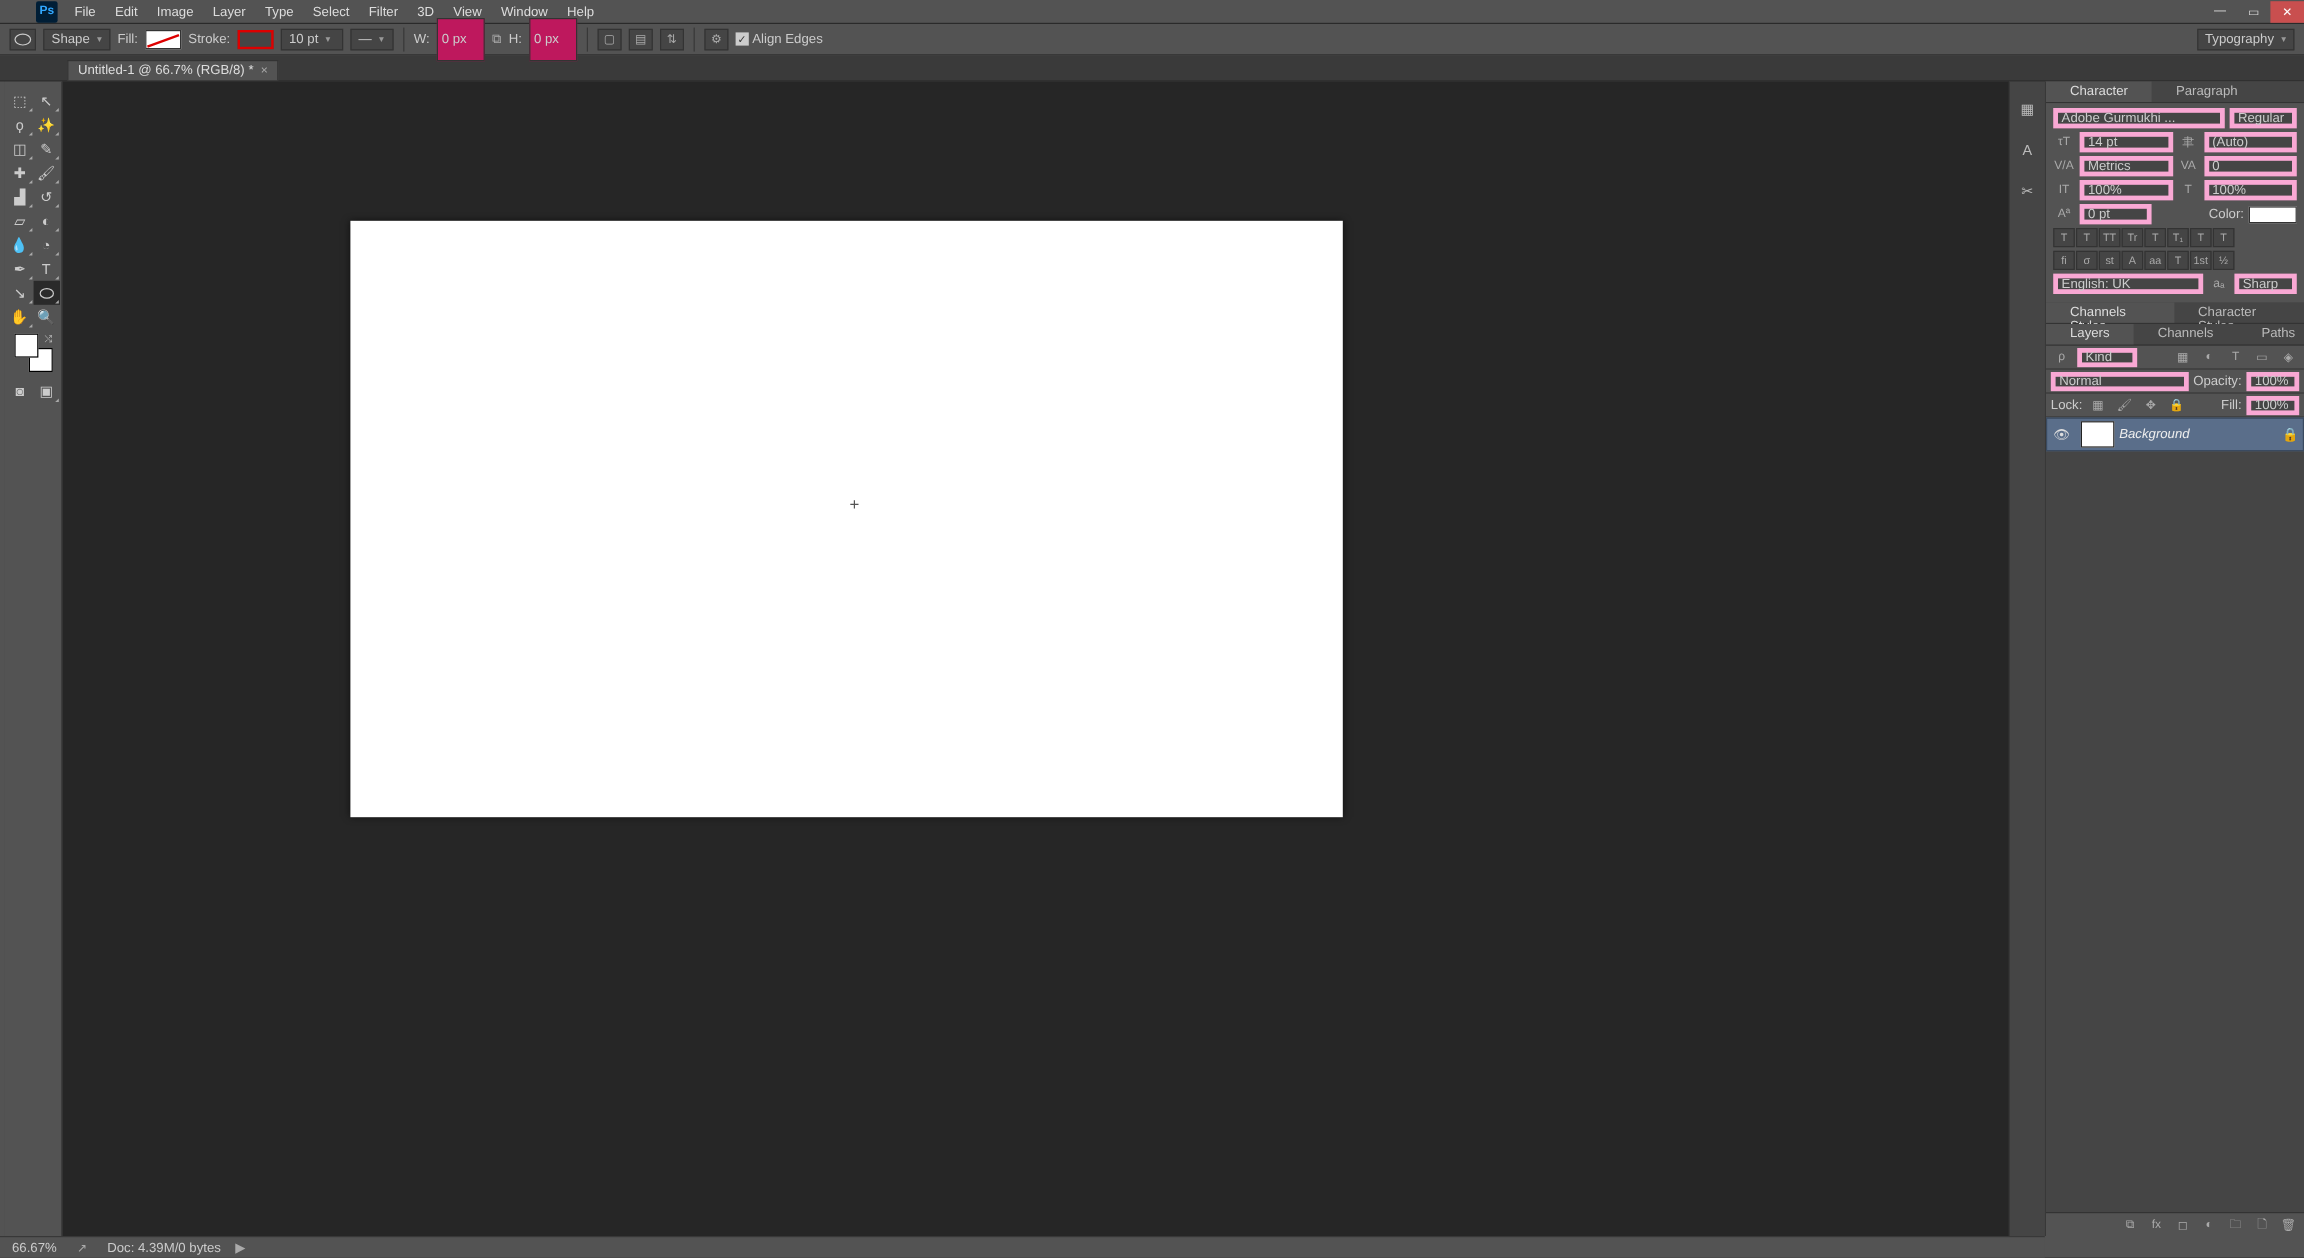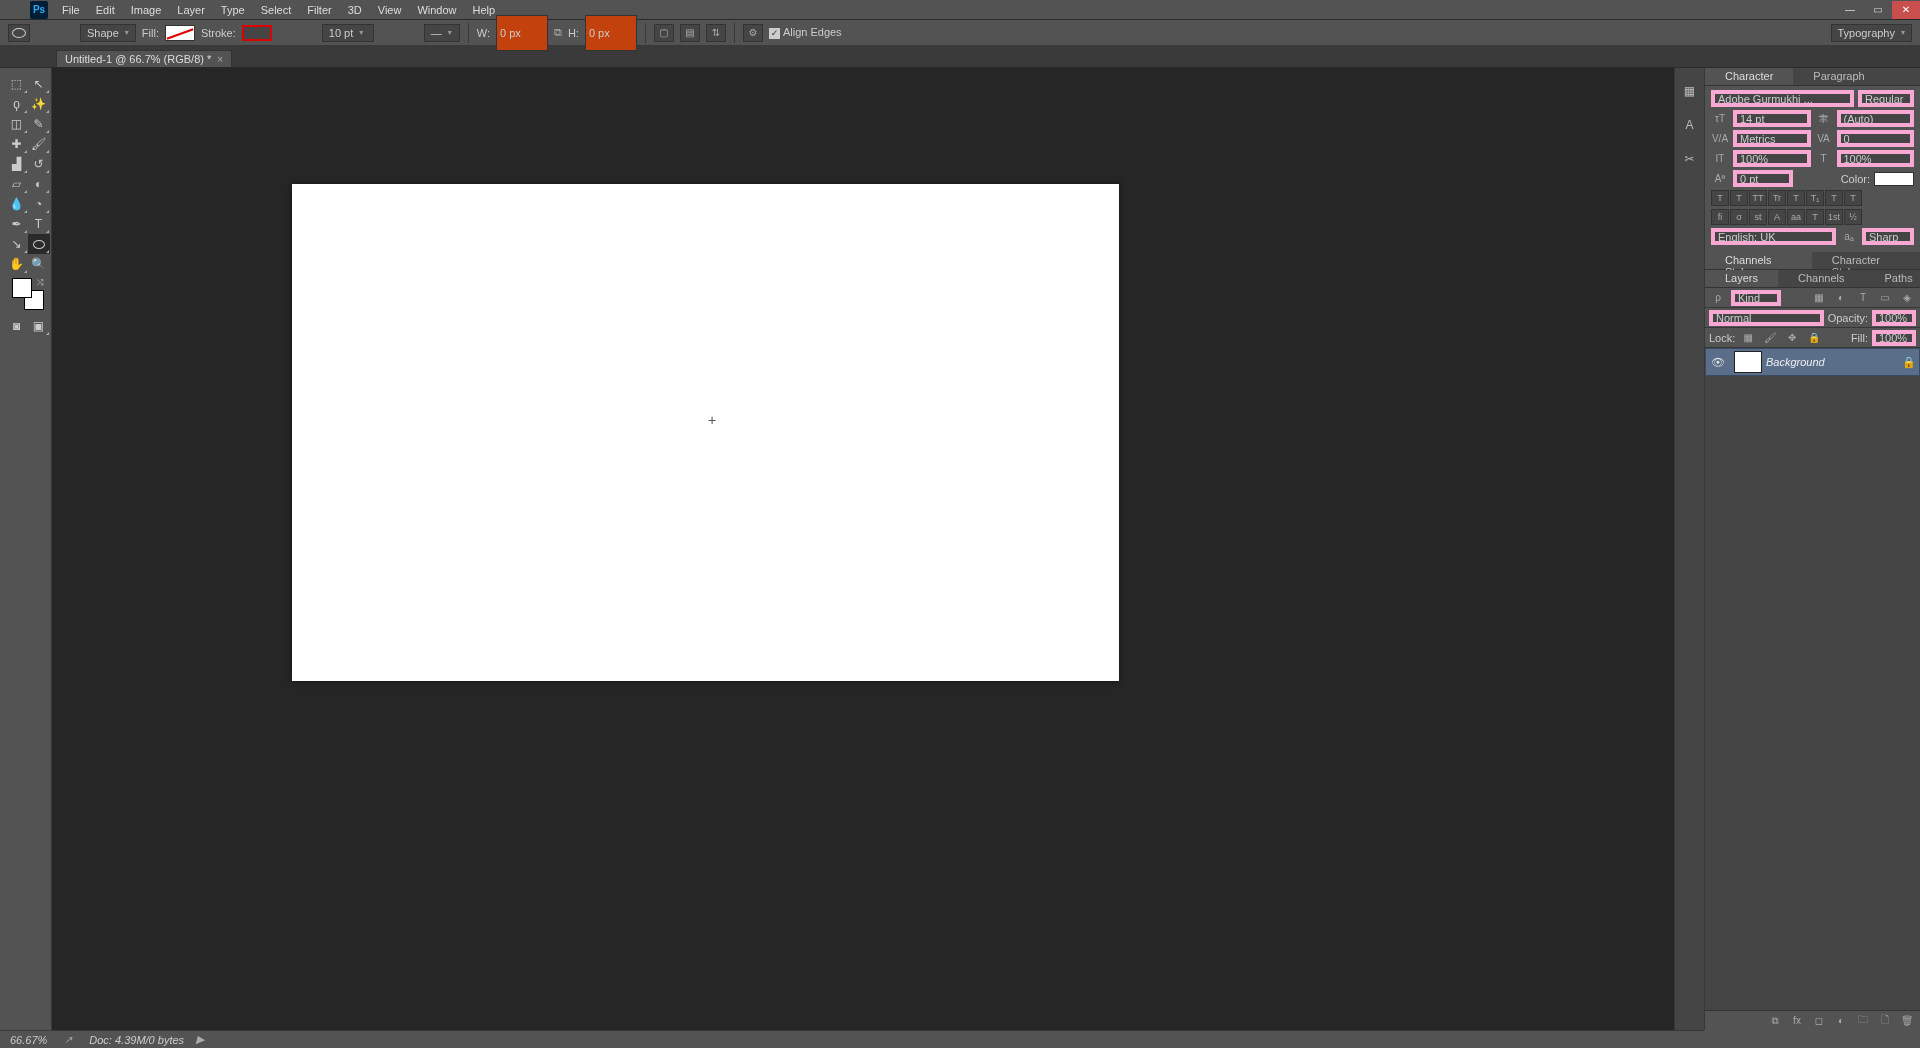--- a/index.html
+++ b/index.html
@@ -17,7 +17,7 @@
 .optbar { height:26px; background:#535353; border-bottom:1px solid #383838; display:flex; align-items:center; padding:0 8px; gap:6px; }
 .tool-icon-sm { width:22px; height:18px; border:1px solid #333; background:#454545; display:flex; align-items:center; justify-content:center; }
 .ellipse-ico { width:14px; height:10px; border:1.5px solid #ccc; border-radius:50%; }
-.drop { background:#454545; border:1px solid #333; color:#ccc; padding:1px 6px; height:18px; display:flex; align-items:center; gap:3px;margin-left:44px; }
+.drop { background:#454545; border:1px solid #333; color:#ccc; padding:1px 6px; height:18px; display:flex; align-items:center; gap:3px; }
 .drop::after { content:"▾"; font-size:8px; color:#999; margin-left:3px; }
 .lbl { color:#ccc; }
 .swatch-none { width:30px; height:16px; background:#fff; border:1px solid #333; position:relative; }

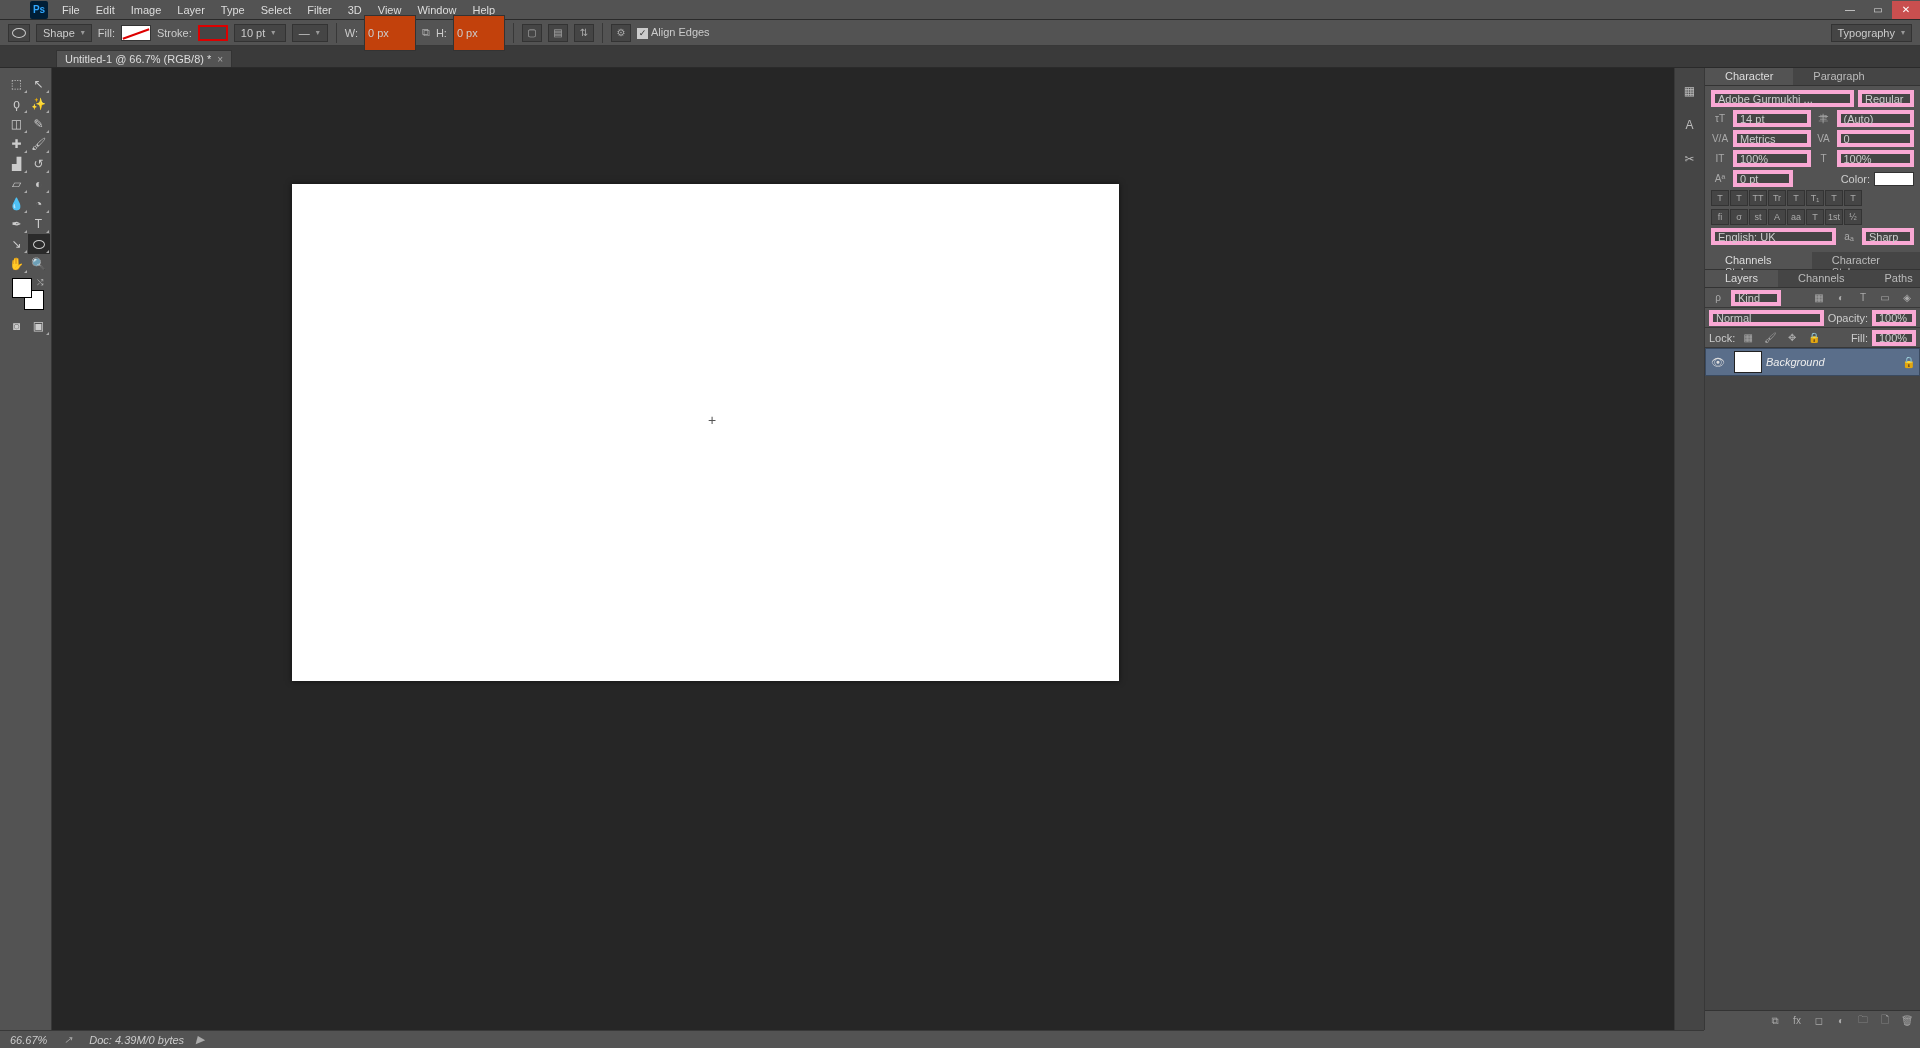--- a/index.html
+++ b/index.html
@@ -23,7 +23,7 @@
 .swatch-none { width:30px; height:16px; background:#fff; border:1px solid #333; position:relative; }
 .swatch-none::after { content:""; position:absolute; left:0; top:50%; width:100%; height:2px; background:#d00; transform:rotate(-20deg); }
 .swatch-red { width:30px; height:16px; border:2px solid #d00; background:#454545; }
-.inp { width:52px; height:17px; background:#c2410c; border:1px solid #333; color:#ccc; padding:17px 3px; text-align:left; }
+.inp { width:40px; height:17px; background:#be185d; border:1px solid #333; color:#ccc; padding:17px 3px; text-align:left; }
 .sep { width:1px; height:20px; background:#383838; margin:0 2px; }
 .icon-box { width:20px; height:18px; border:1px solid #333; background:#454545; display:flex; align-items:center; justify-content:center; color:#aaa; font-size:10px; }
 .link-ico { color:#aaa; }

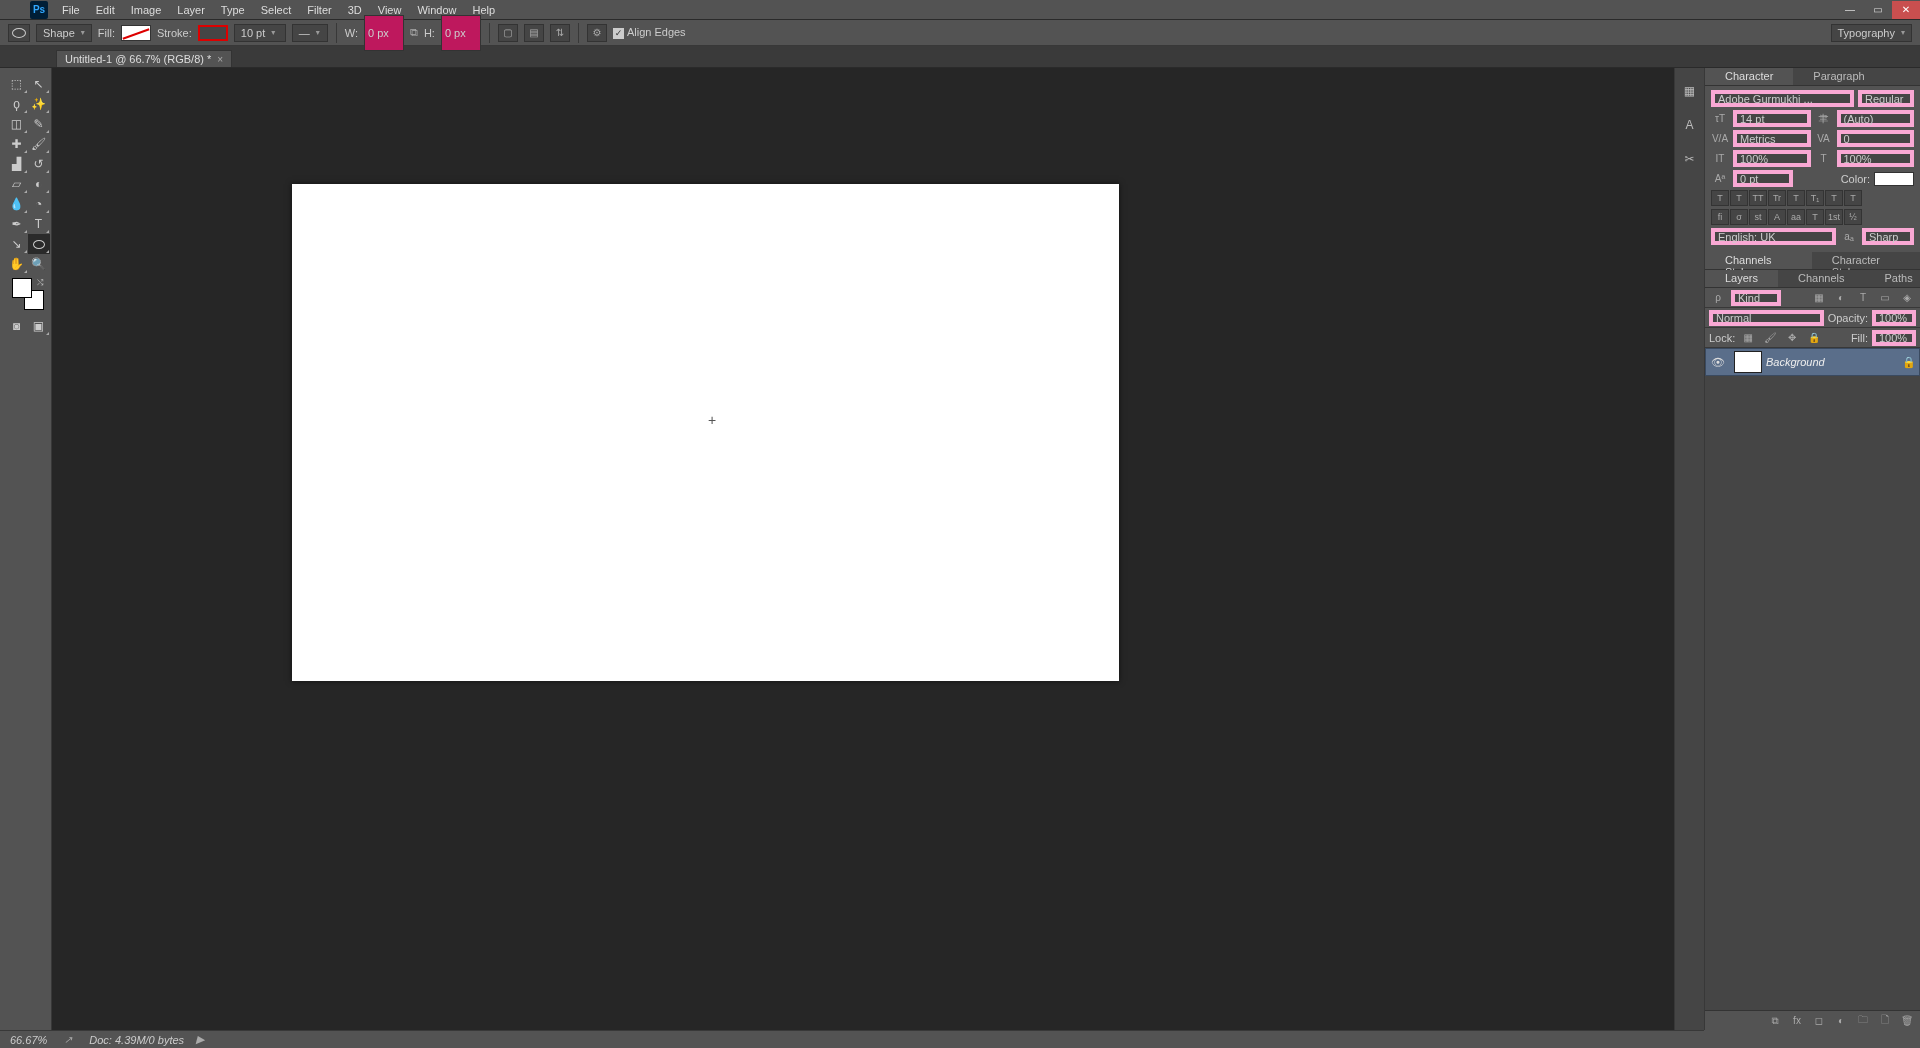--- a/index.html
+++ b/index.html
@@ -81,7 +81,7 @@
 .lrow-icons { display:flex; gap:4px; margin-left:auto; }
 
 
-.status { height:18px; background:#535353; border-top:1px solid #383838; display:flex; align-items:center; padding:0 10px; gap:12px; color:#ccc; position:absolute; bottom:0; left:0; right:216px;font-style:italic; }
+.status { height:18px; background:#535353; border-top:1px solid #383838; display:flex; align-items:center; padding:0 10px; gap:12px; color:#ccc; position:absolute; bottom:0; left:0; right:216px; }
 .status .arrow { color:#aaa; }
 </style>
 </head>

